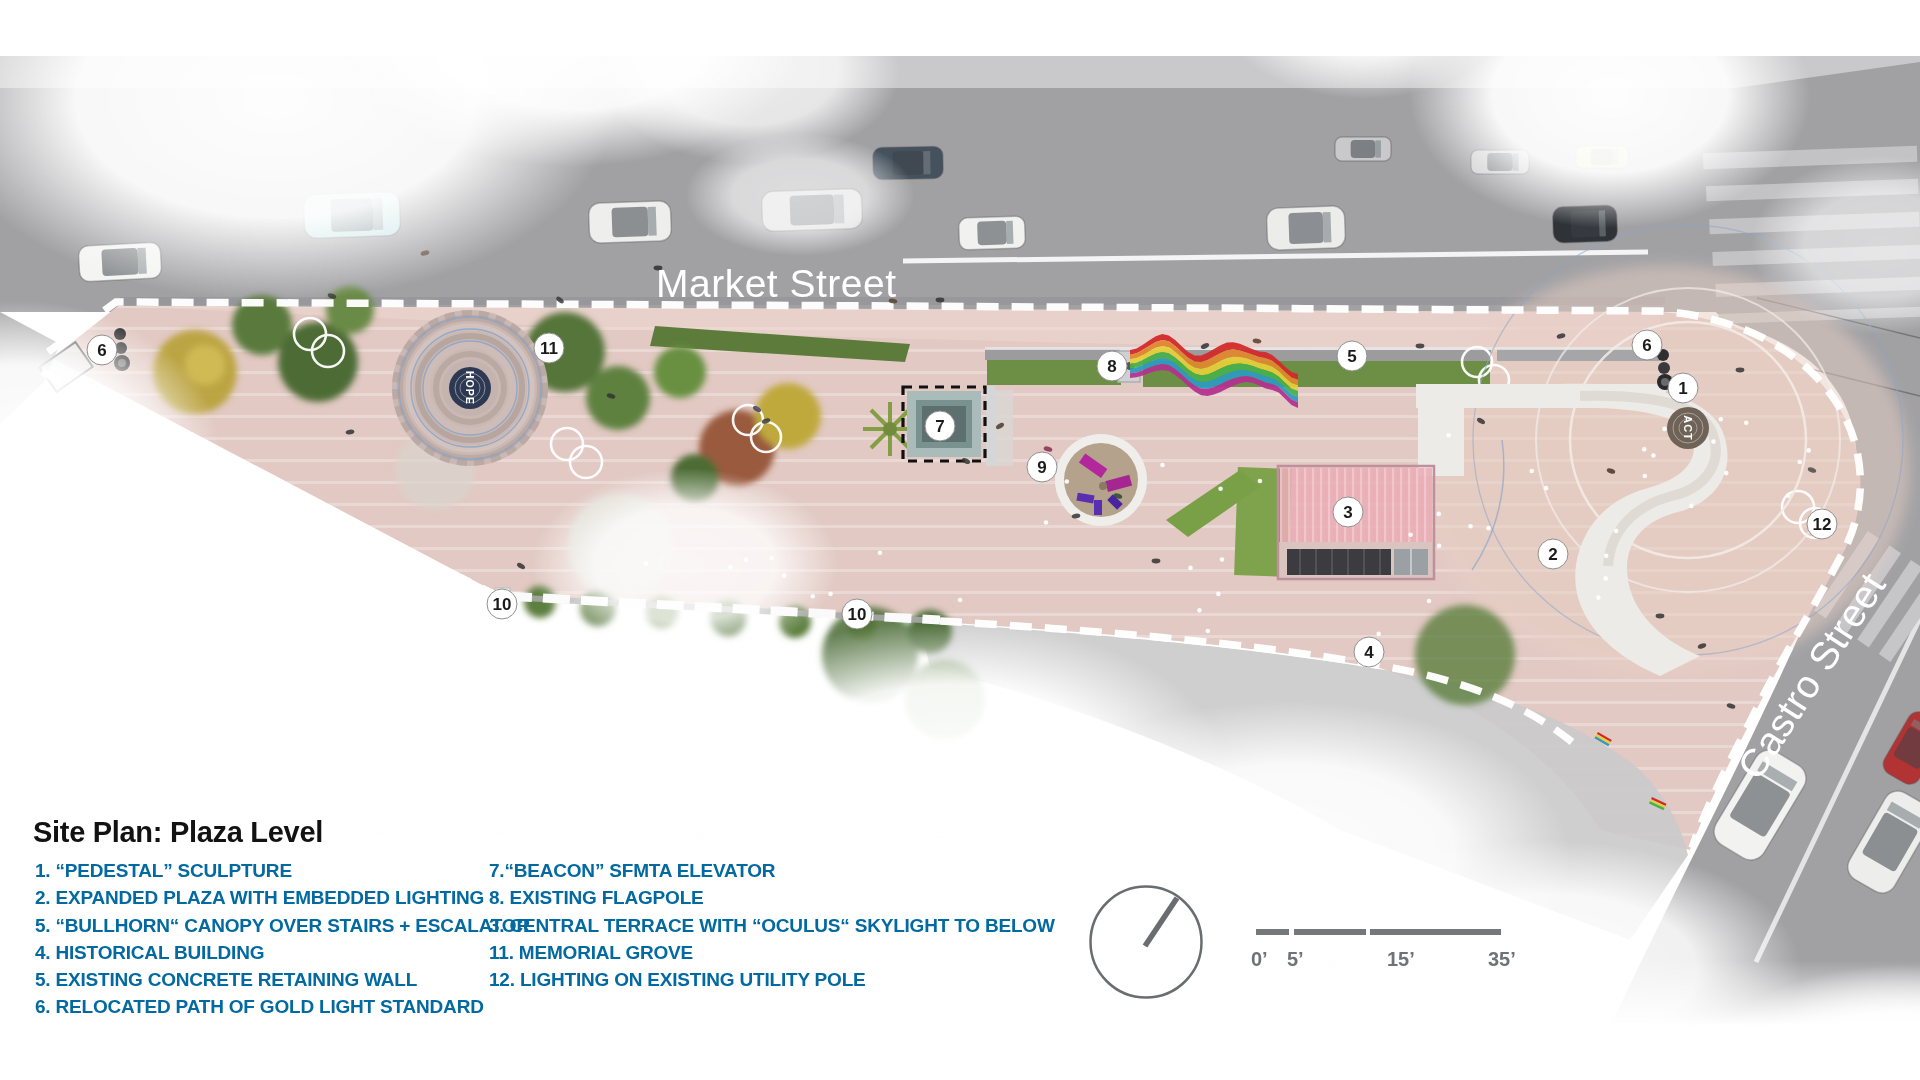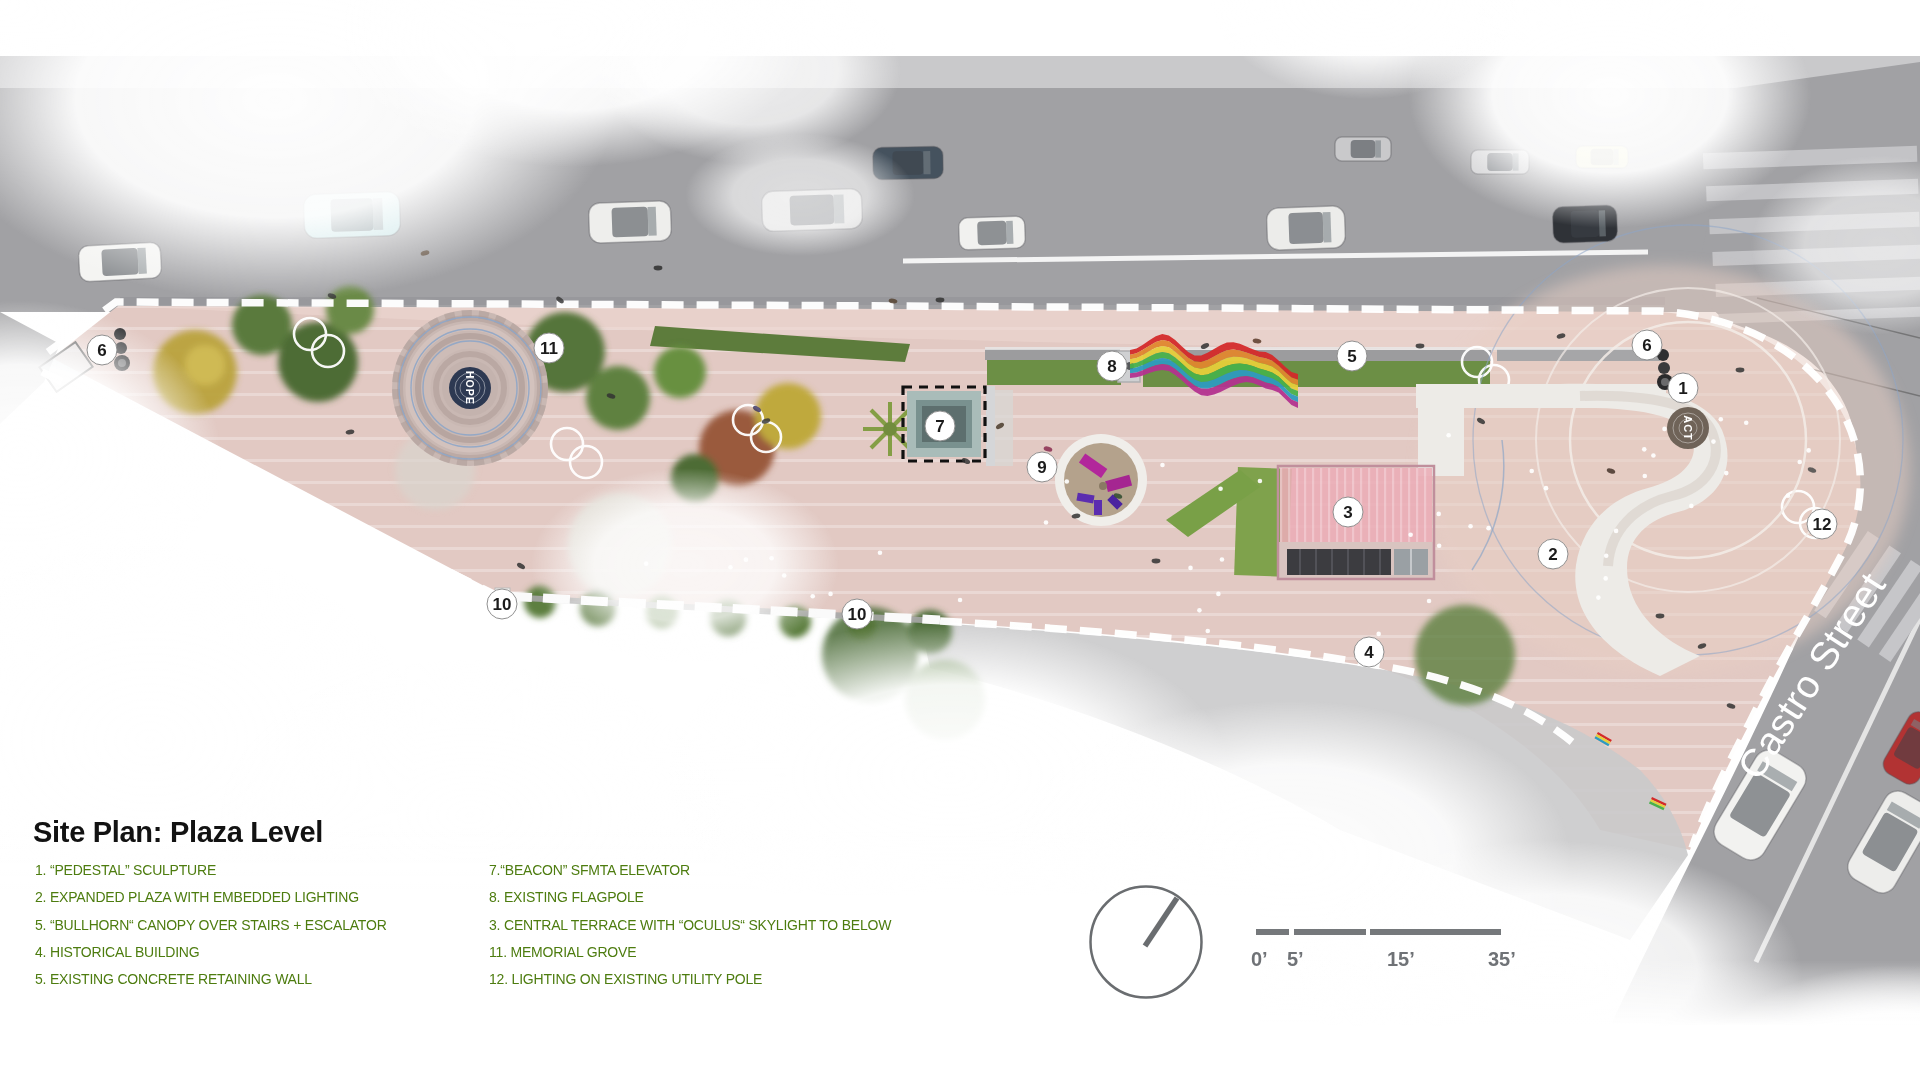--- a/index.html
+++ b/index.html
@@ -444,6 +444,7 @@
 <div class="whiteband" style="left:0;top:830px;width:1260px;height:250px;background:linear-gradient(to bottom,rgba(255,255,255,0),#fff 26%);"></div>
 <div class="whiteband" style="left:0;top:960px;width:1920px;height:120px;background:linear-gradient(to bottom,rgba(255,255,255,0),#fff 55%);"></div>
 
+<div class="street-label" id="market-label" style="left:656px;top:262px;">Market Street</div>
 <div class="street-label" id="castro-label" style="left:1812px;top:676px;">Castro Street</div>
 
 <div class="page-title">Site Plan: Plaza Level</div>

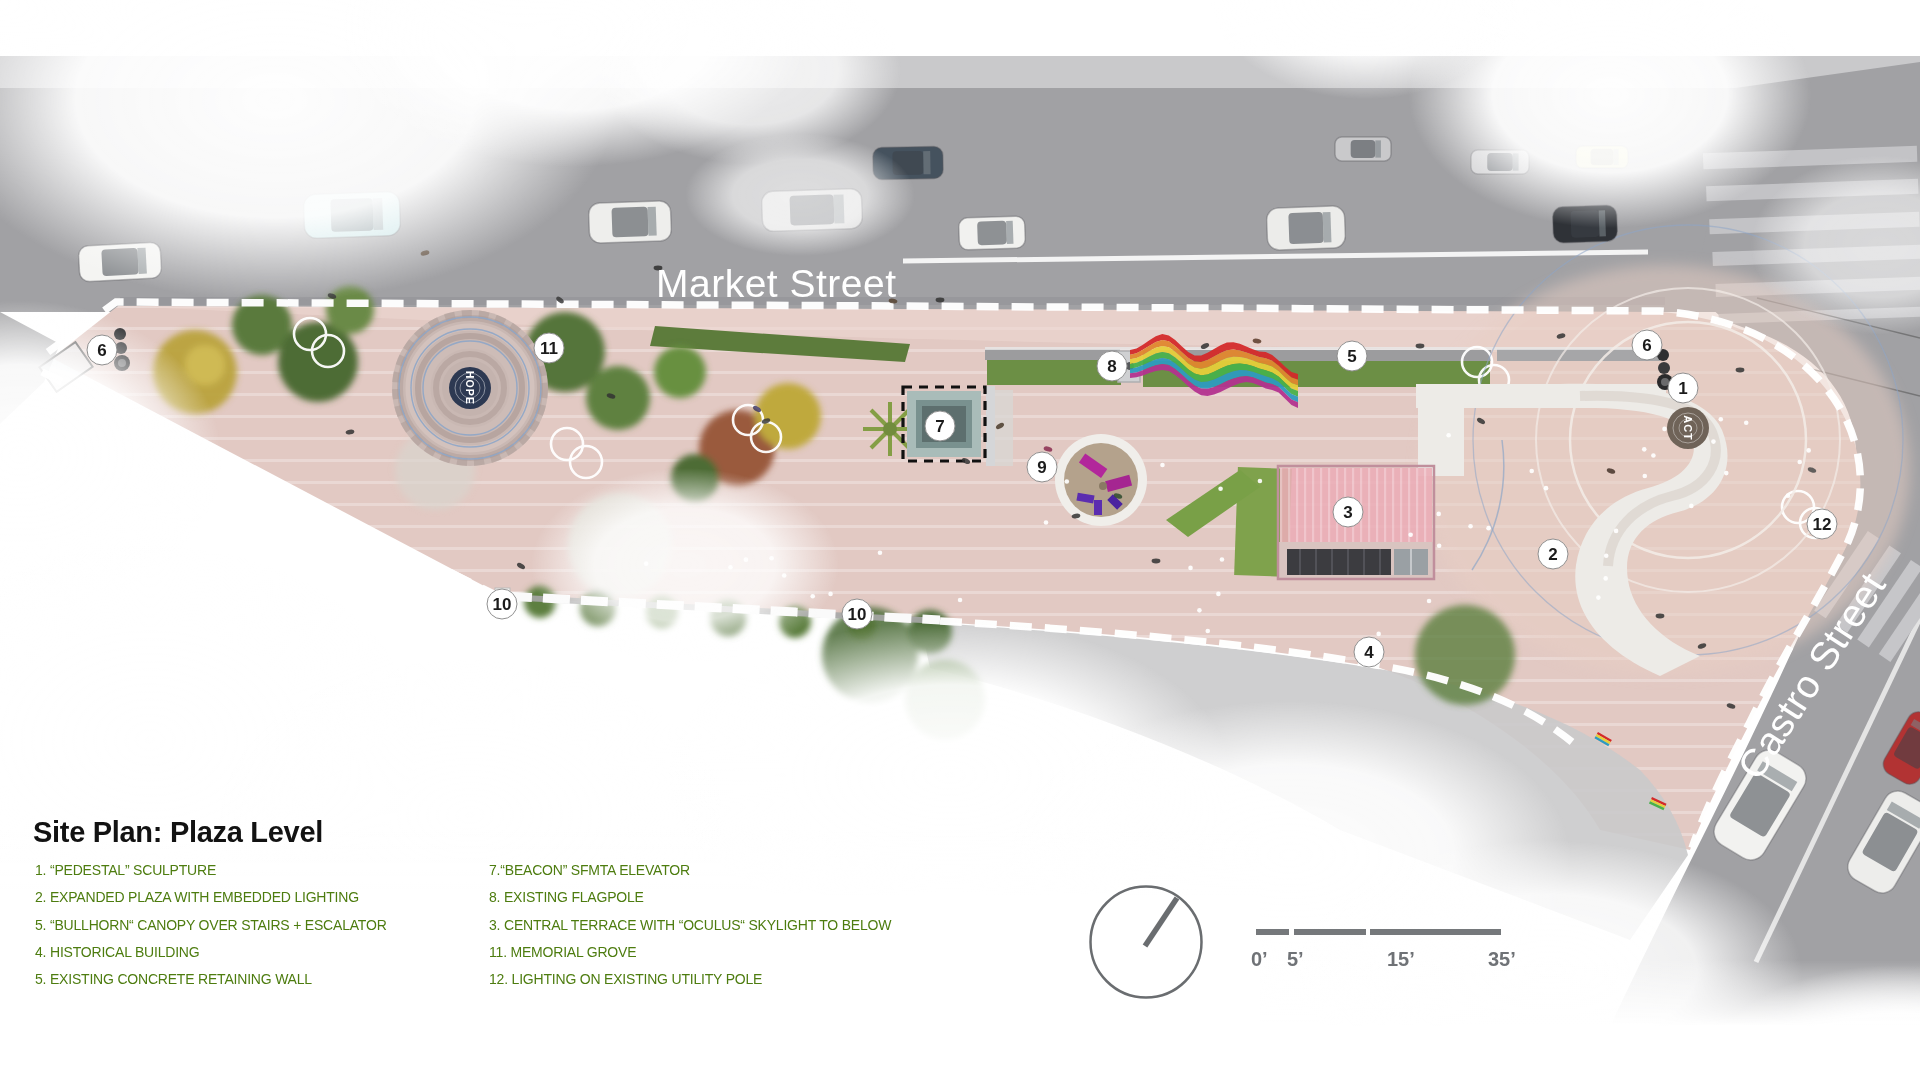--- a/index.html
+++ b/index.html
@@ -13,7 +13,7 @@
   #castro-label{transform:translate(-50%,-50%) rotate(-57deg);}
   .page-title{position:absolute;left:33px;top:816px;font-size:29px;font-weight:700;color:#121212;letter-spacing:-.3px;}
   .legend-col{position:absolute;top:857px;margin:0;padding:0;list-style:none;
-              font-size:14px;font-weight:400;color:#4d7c0f;letter-spacing:-.2px;}
+              font-size:19px;font-weight:700;color:#0369a1;letter-spacing:-.2px;}
   .legend-col li{line-height:27.3px;white-space:nowrap;}
   #legend-col1{left:35px;}
   #legend-col2{left:489px;}

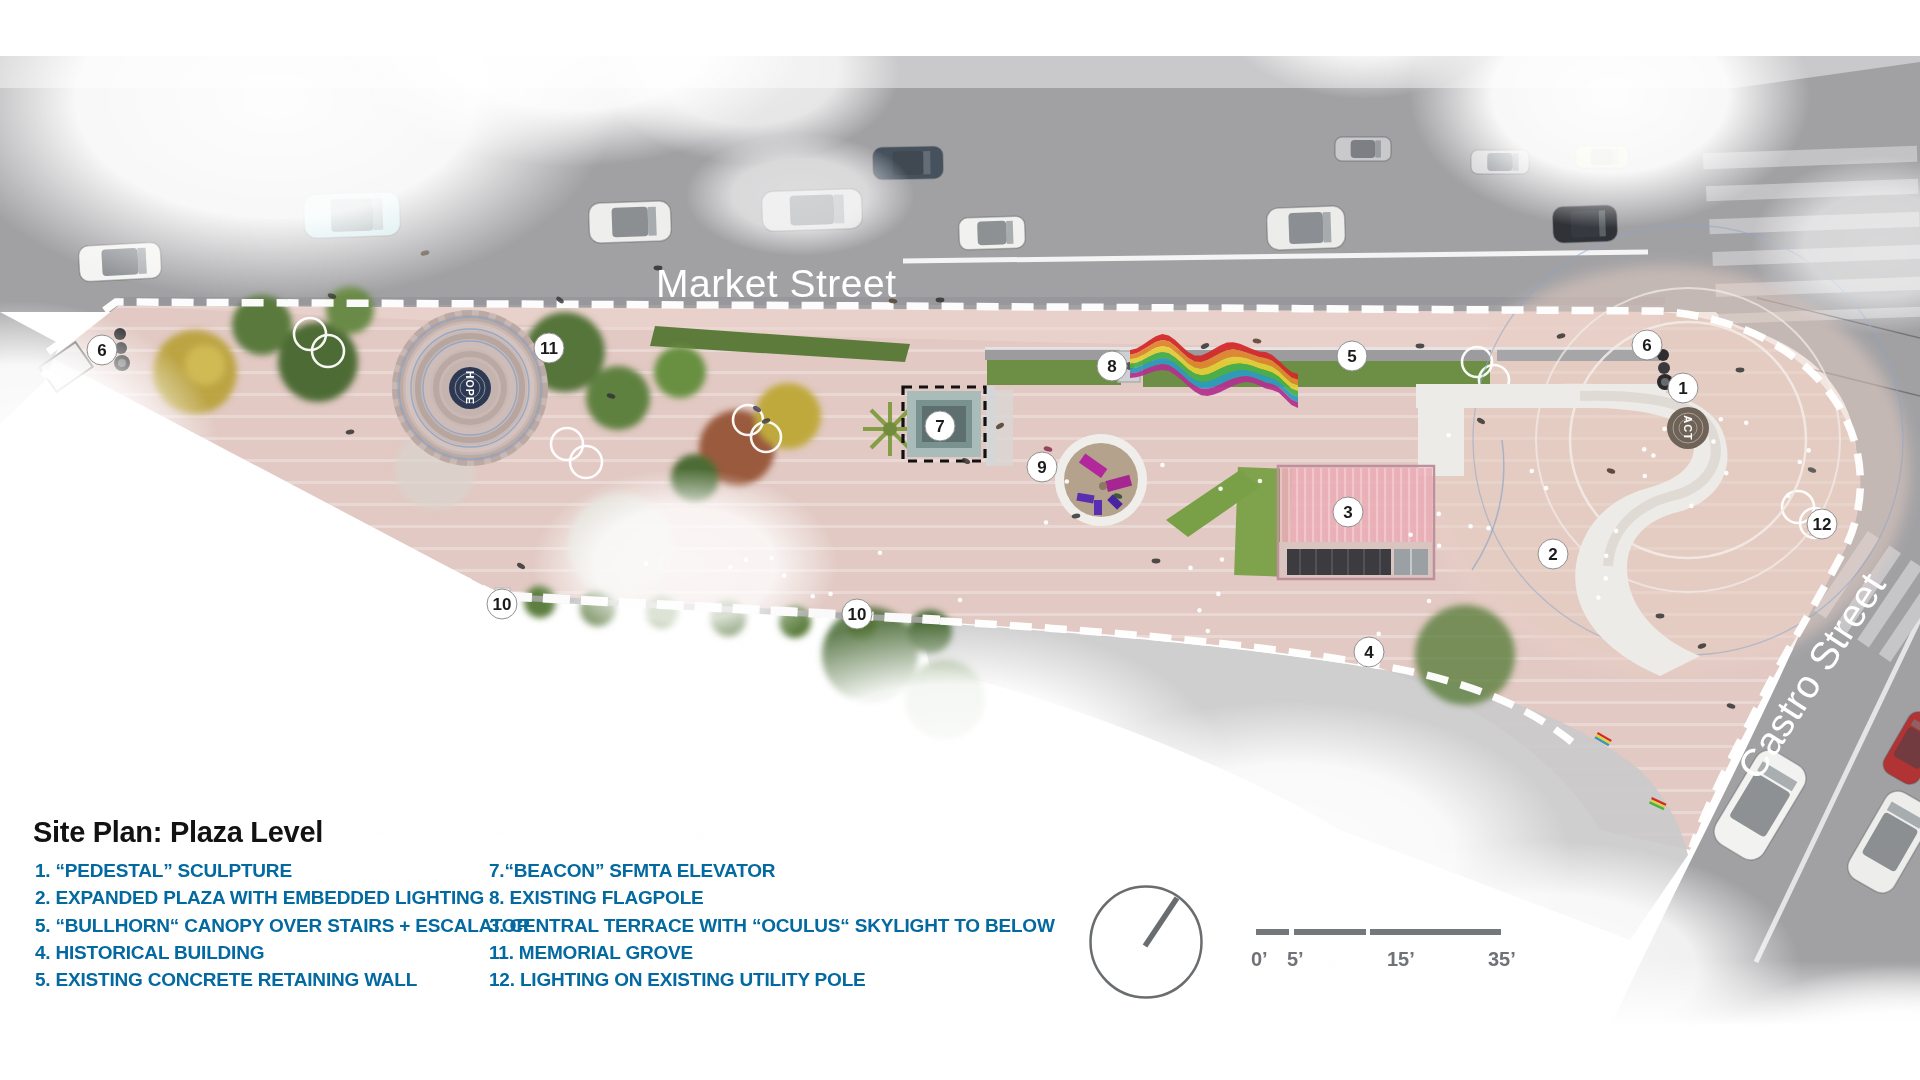--- a/index.html
+++ b/index.html
@@ -454,6 +454,7 @@
       <li>5. “BULLHORN“ CANOPY OVER STAIRS + ESCALATOR</li>
       <li>4. HISTORICAL BUILDING</li>
       <li>5. EXISTING CONCRETE RETAINING WALL</li>
+      <li>6. RELOCATED PATH OF GOLD LIGHT STANDARD</li>
     </ul>
 <ul class="legend-col" id="legend-col2">
       <li>7.“BEACON” SFMTA ELEVATOR</li>

